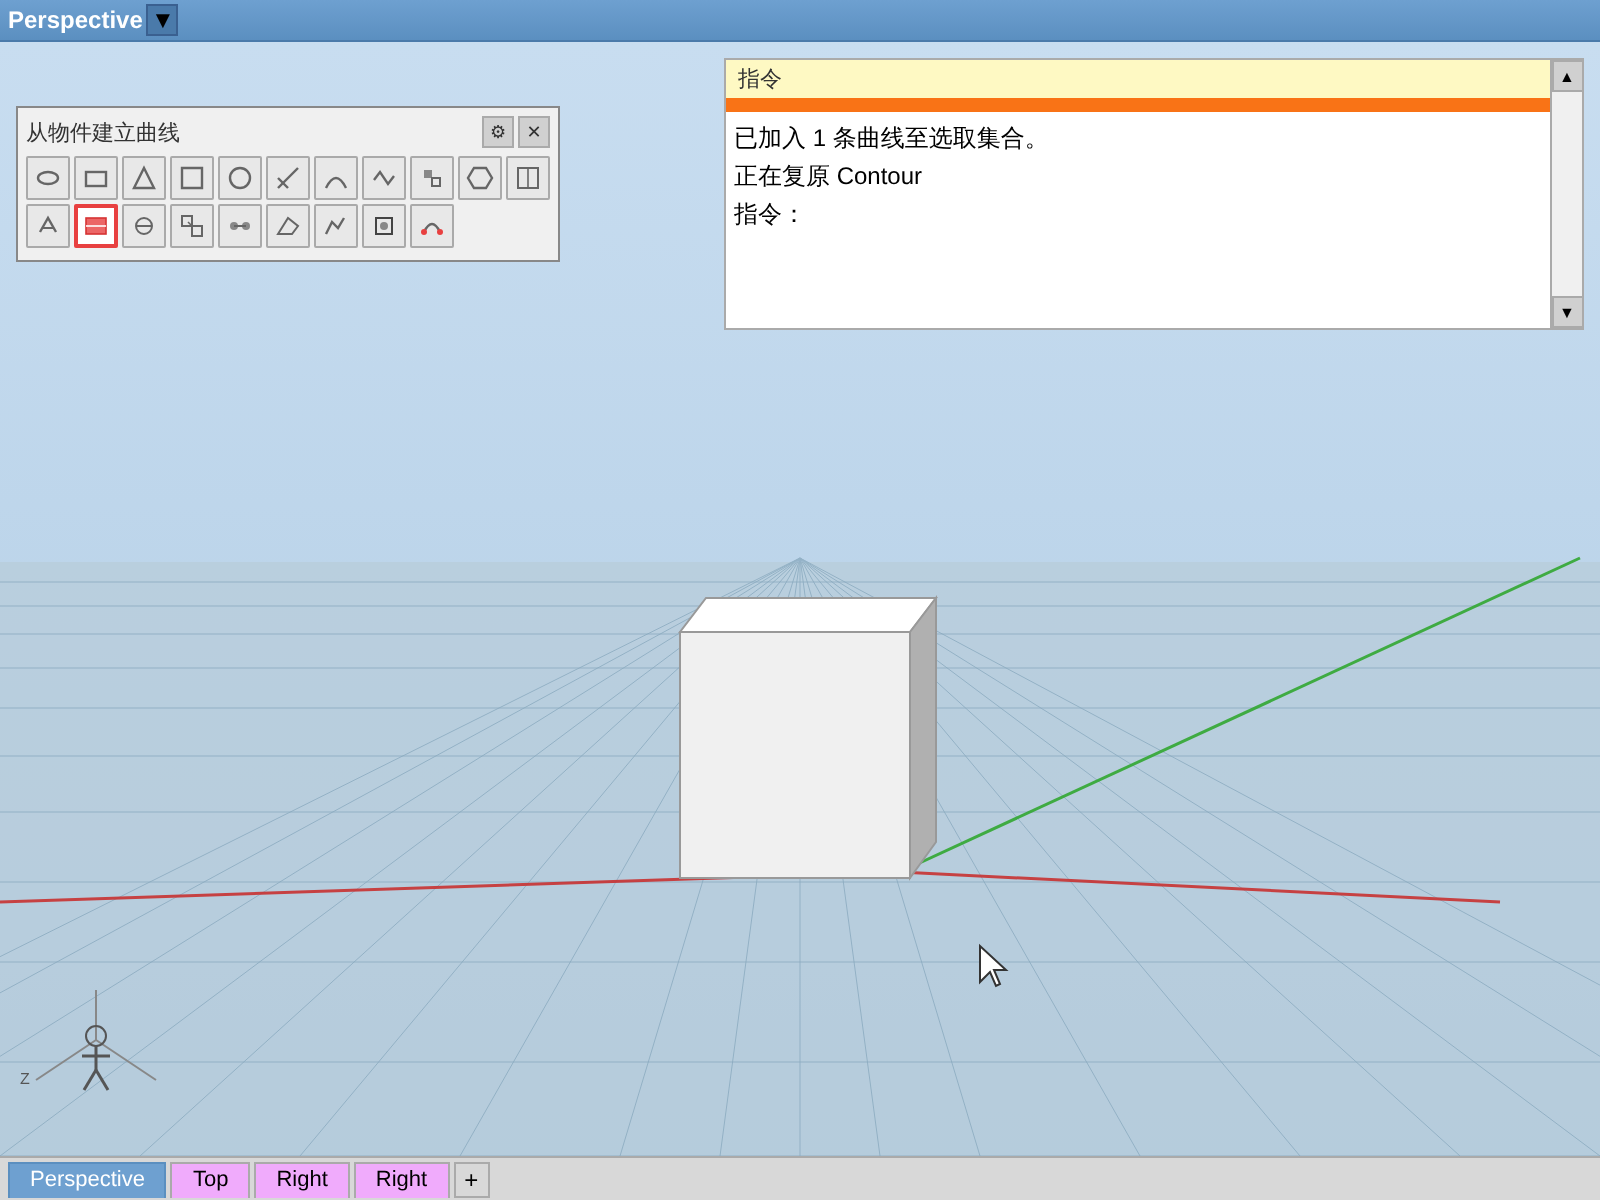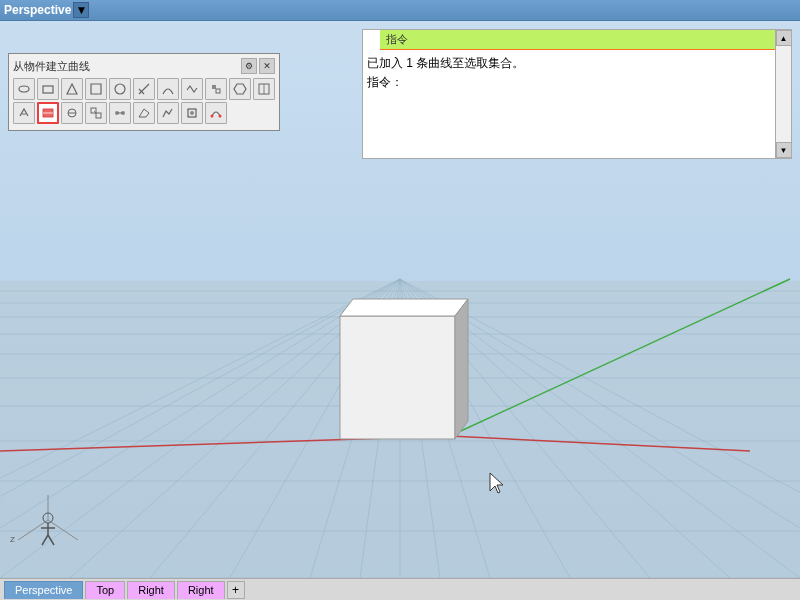--- a/index.html
+++ b/index.html
@@ -49,12 +49,11 @@
       border: 1px solid #aaa;
     }
     #command-header {
-      background: #bef264;
+      background: #fef9c3;
       padding: 2px 6px;
-      border-bottom: 1px solid #f97316;
+      border-bottom: 7px solid #f97316;
       font-size: 11px;
       color: #333;
-      margin-left: 17px;
     }
     #command-body {
       padding: 4px;

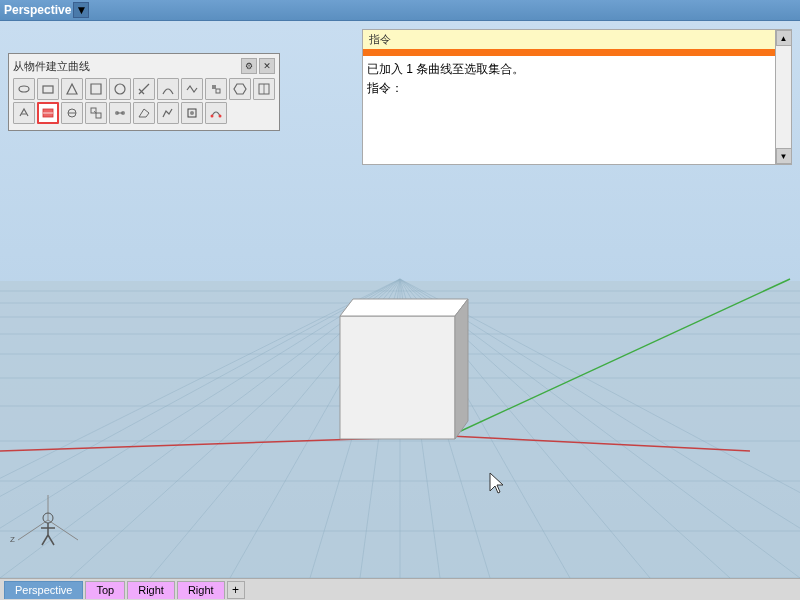--- a/index.html
+++ b/index.html
@@ -279,6 +279,7 @@
     <div style="display:flex;">
       <div id="command-body" style="flex:1; padding-right:20px;">
         <div>已加入 1 条曲线至选取集合。</div>
+        <div>正在复原 Contour</div>
         <div>指令：</div>
       </div>
       <div id="command-scrollbar" style="width:16px; background:#f0f0f0; border-left:1px solid #aaa; display:flex; flex-direction:column; justify-content:space-between; padding:0;">

